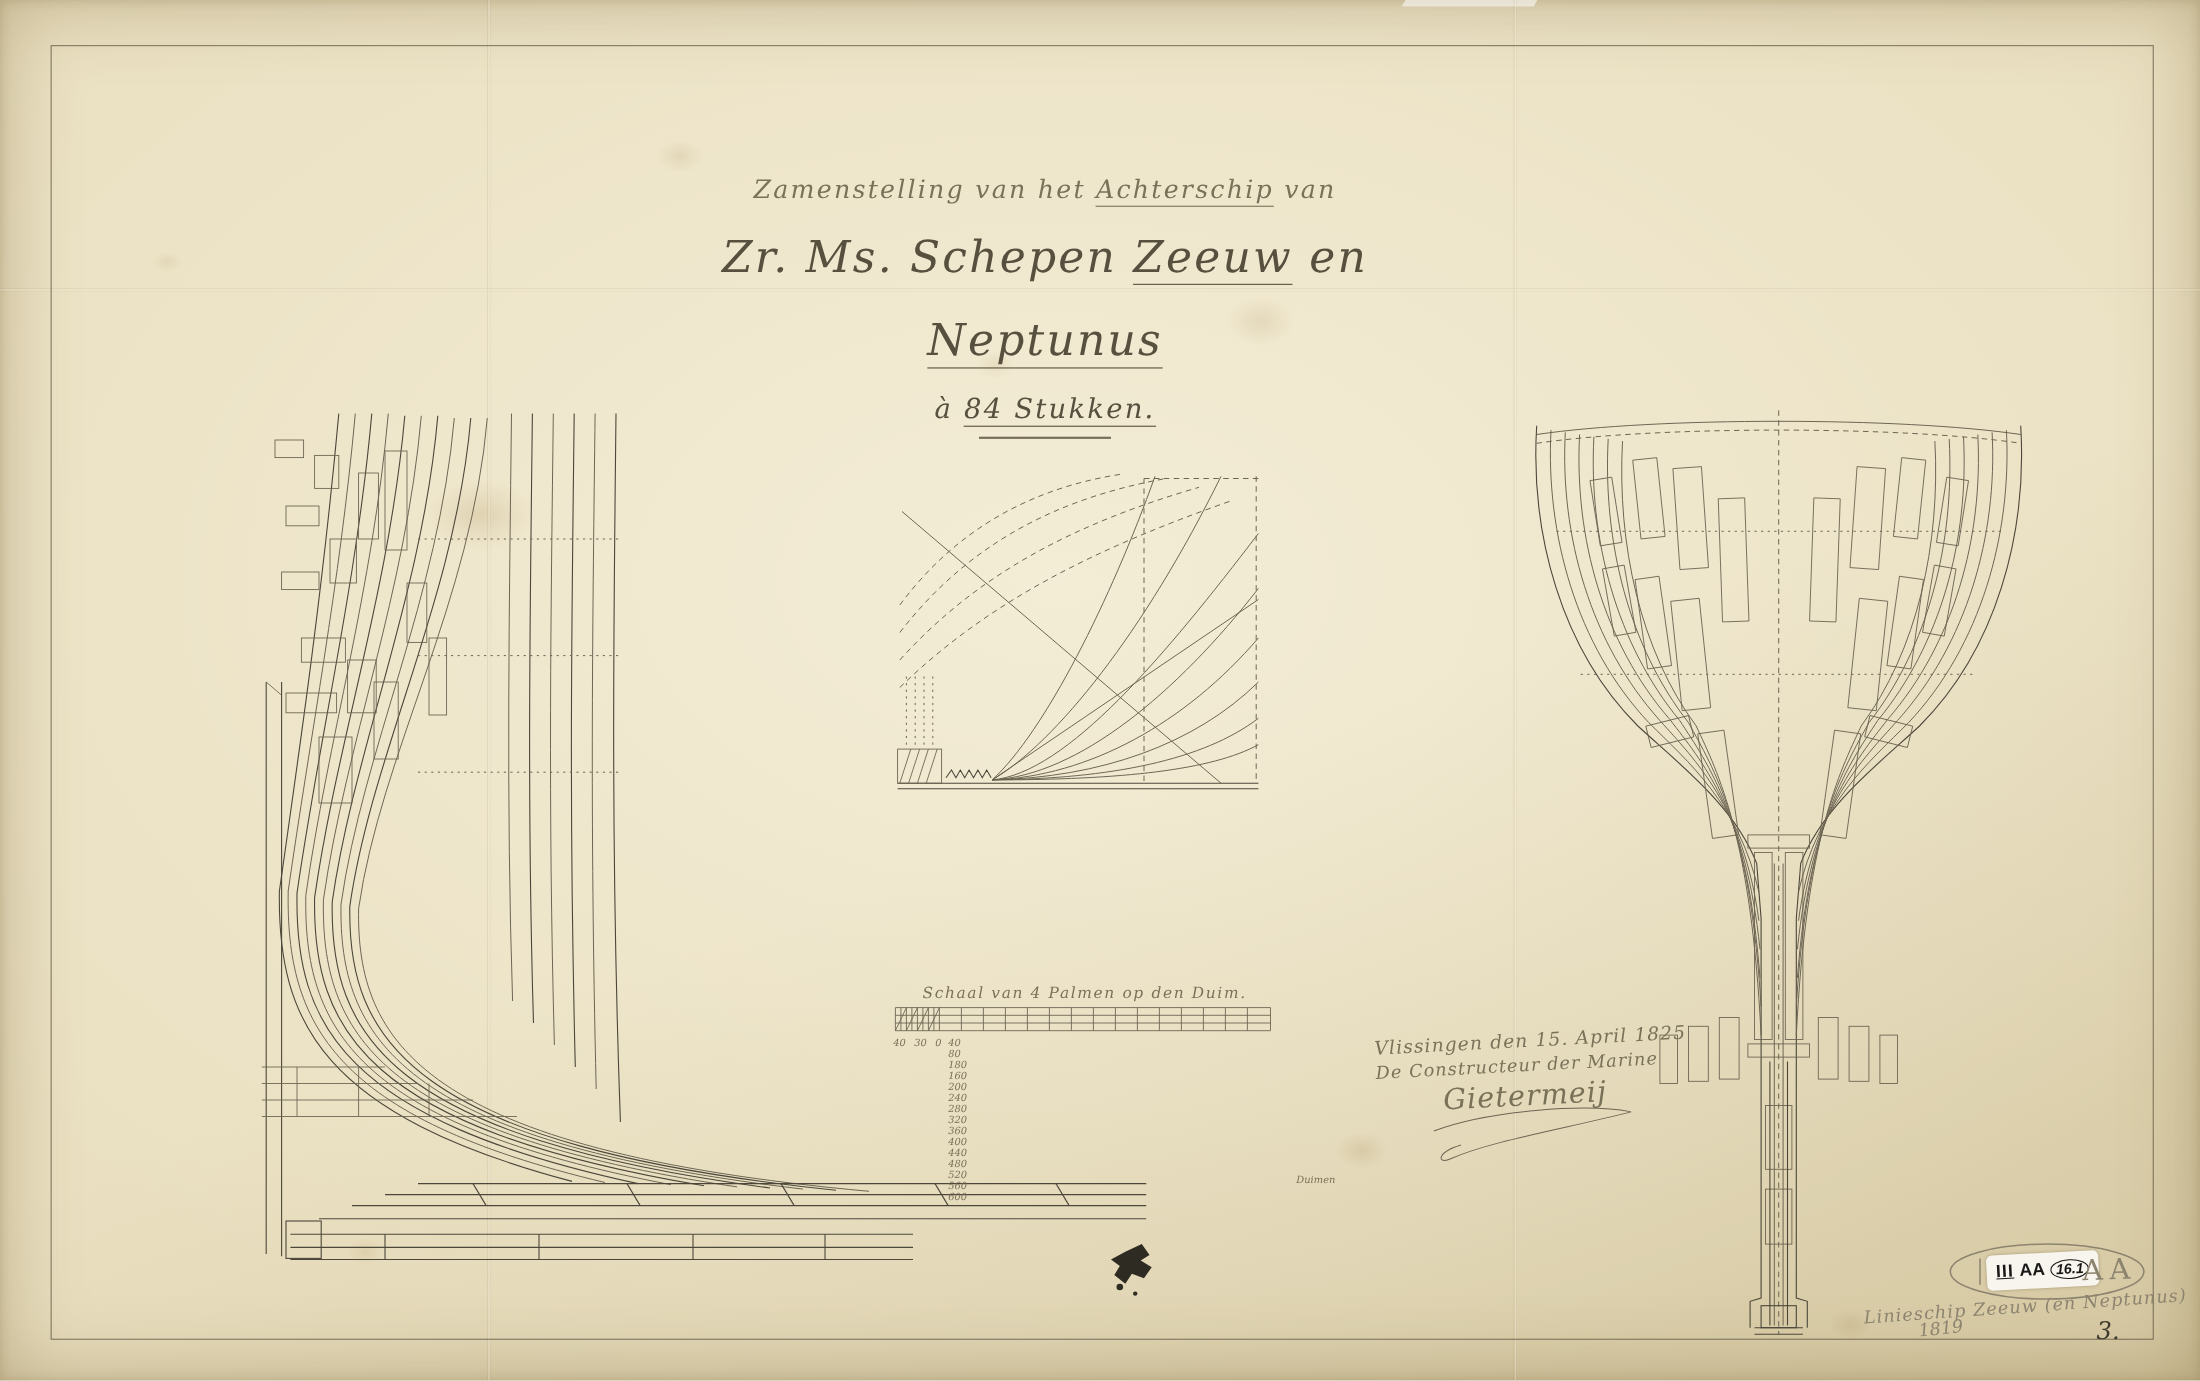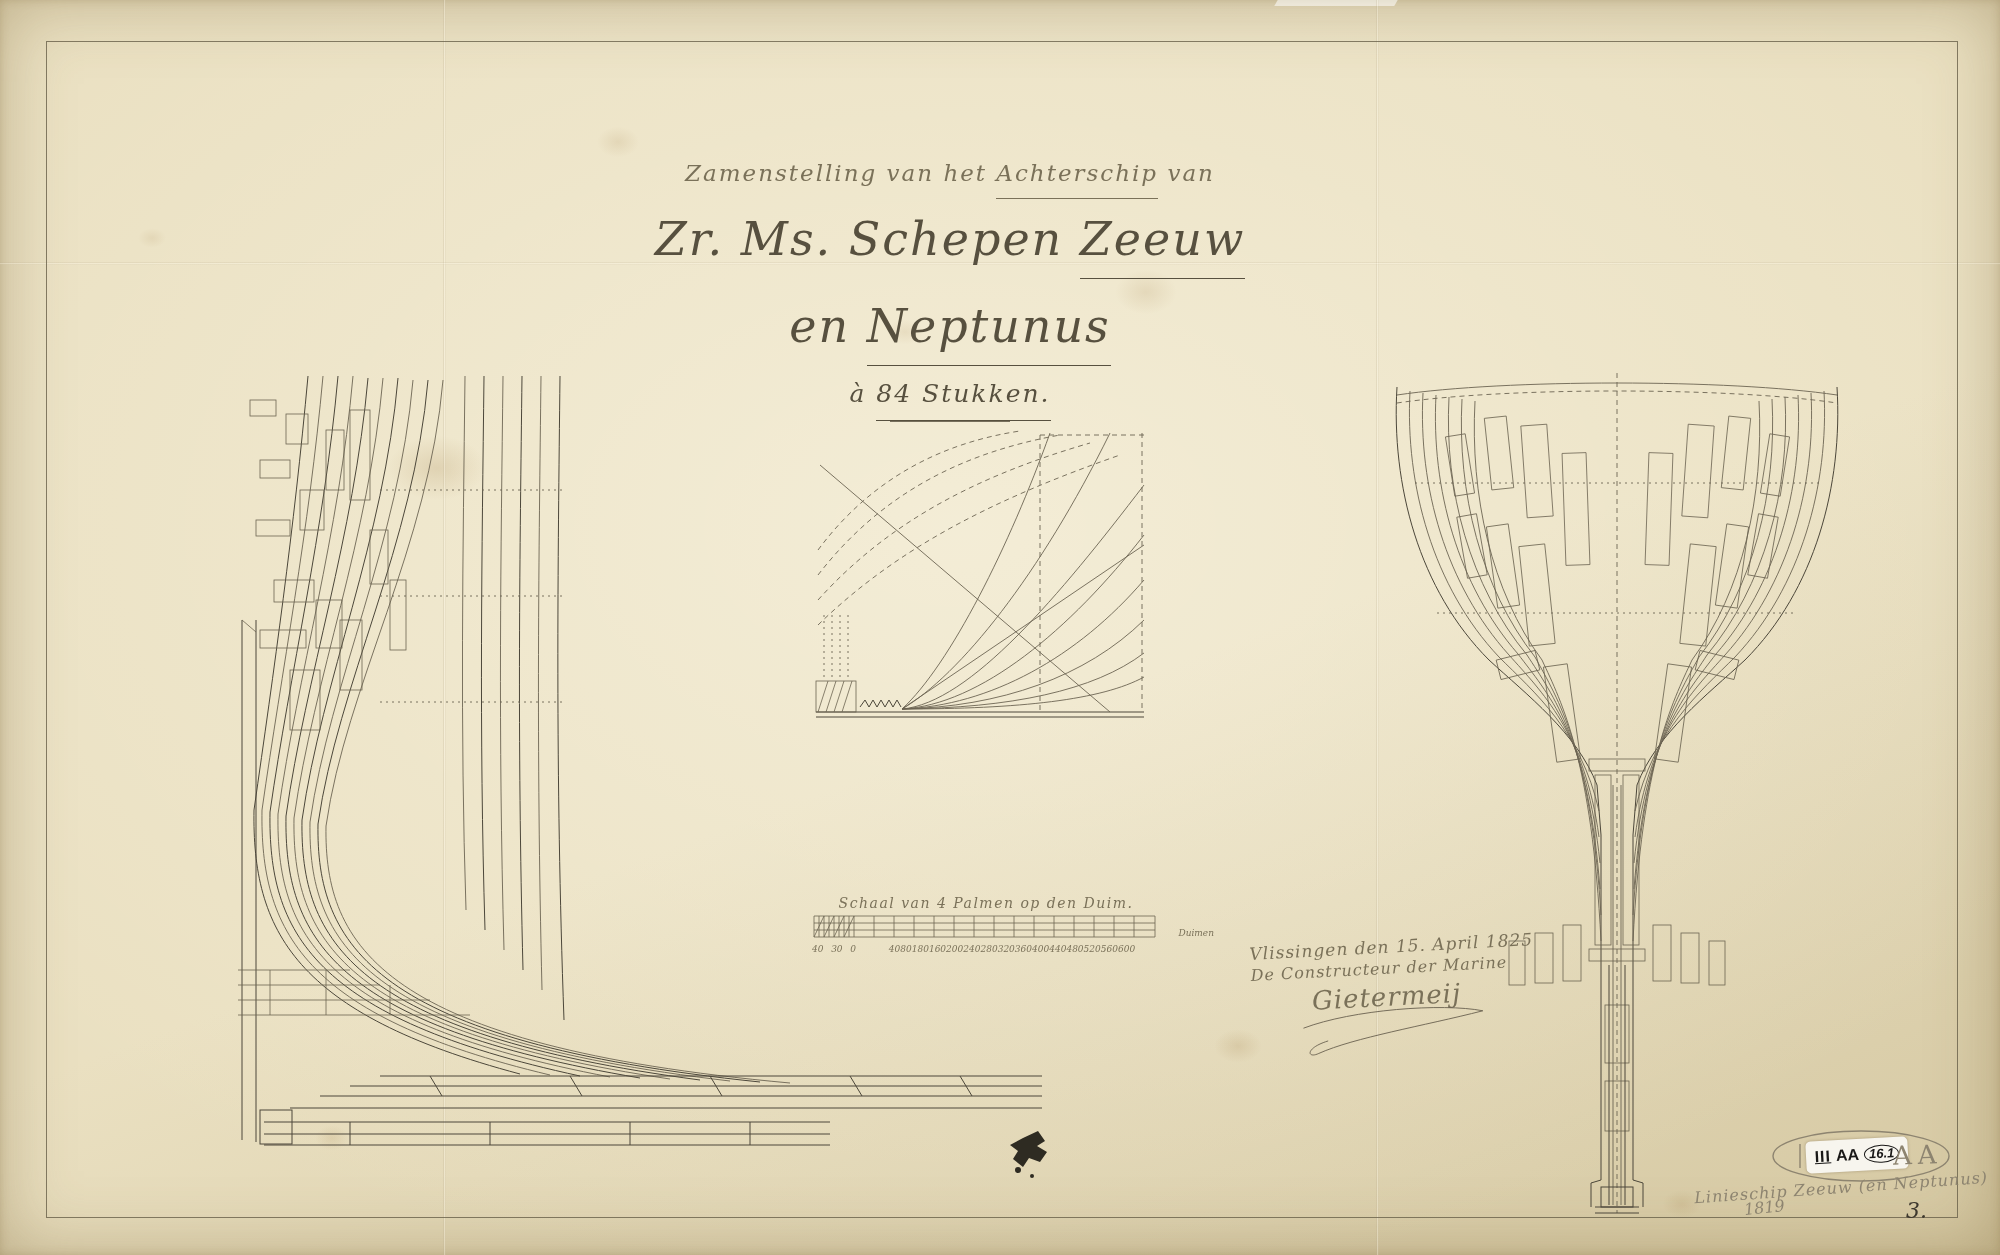--- a/index.html
+++ b/index.html
@@ -37,7 +37,7 @@
   .t1{font-size:23px;color:var(--ink-light);}
   .t2{font-size:46px;color:var(--ink);}
   .t3{font-size:25px;color:var(--ink);}
-  .u{border-bottom:1.5px solid currentColor;padding-bottom:12px;}
+  .u{border-bottom:1.5px solid currentColor;padding-bottom:1px;}
   .t3-rule{width:120px;height:2px;background:var(--ink);margin:2px auto 0 auto;opacity:.8;}
 
   svg .s  {stroke:var(--draw);stroke-width:1;fill:none;}

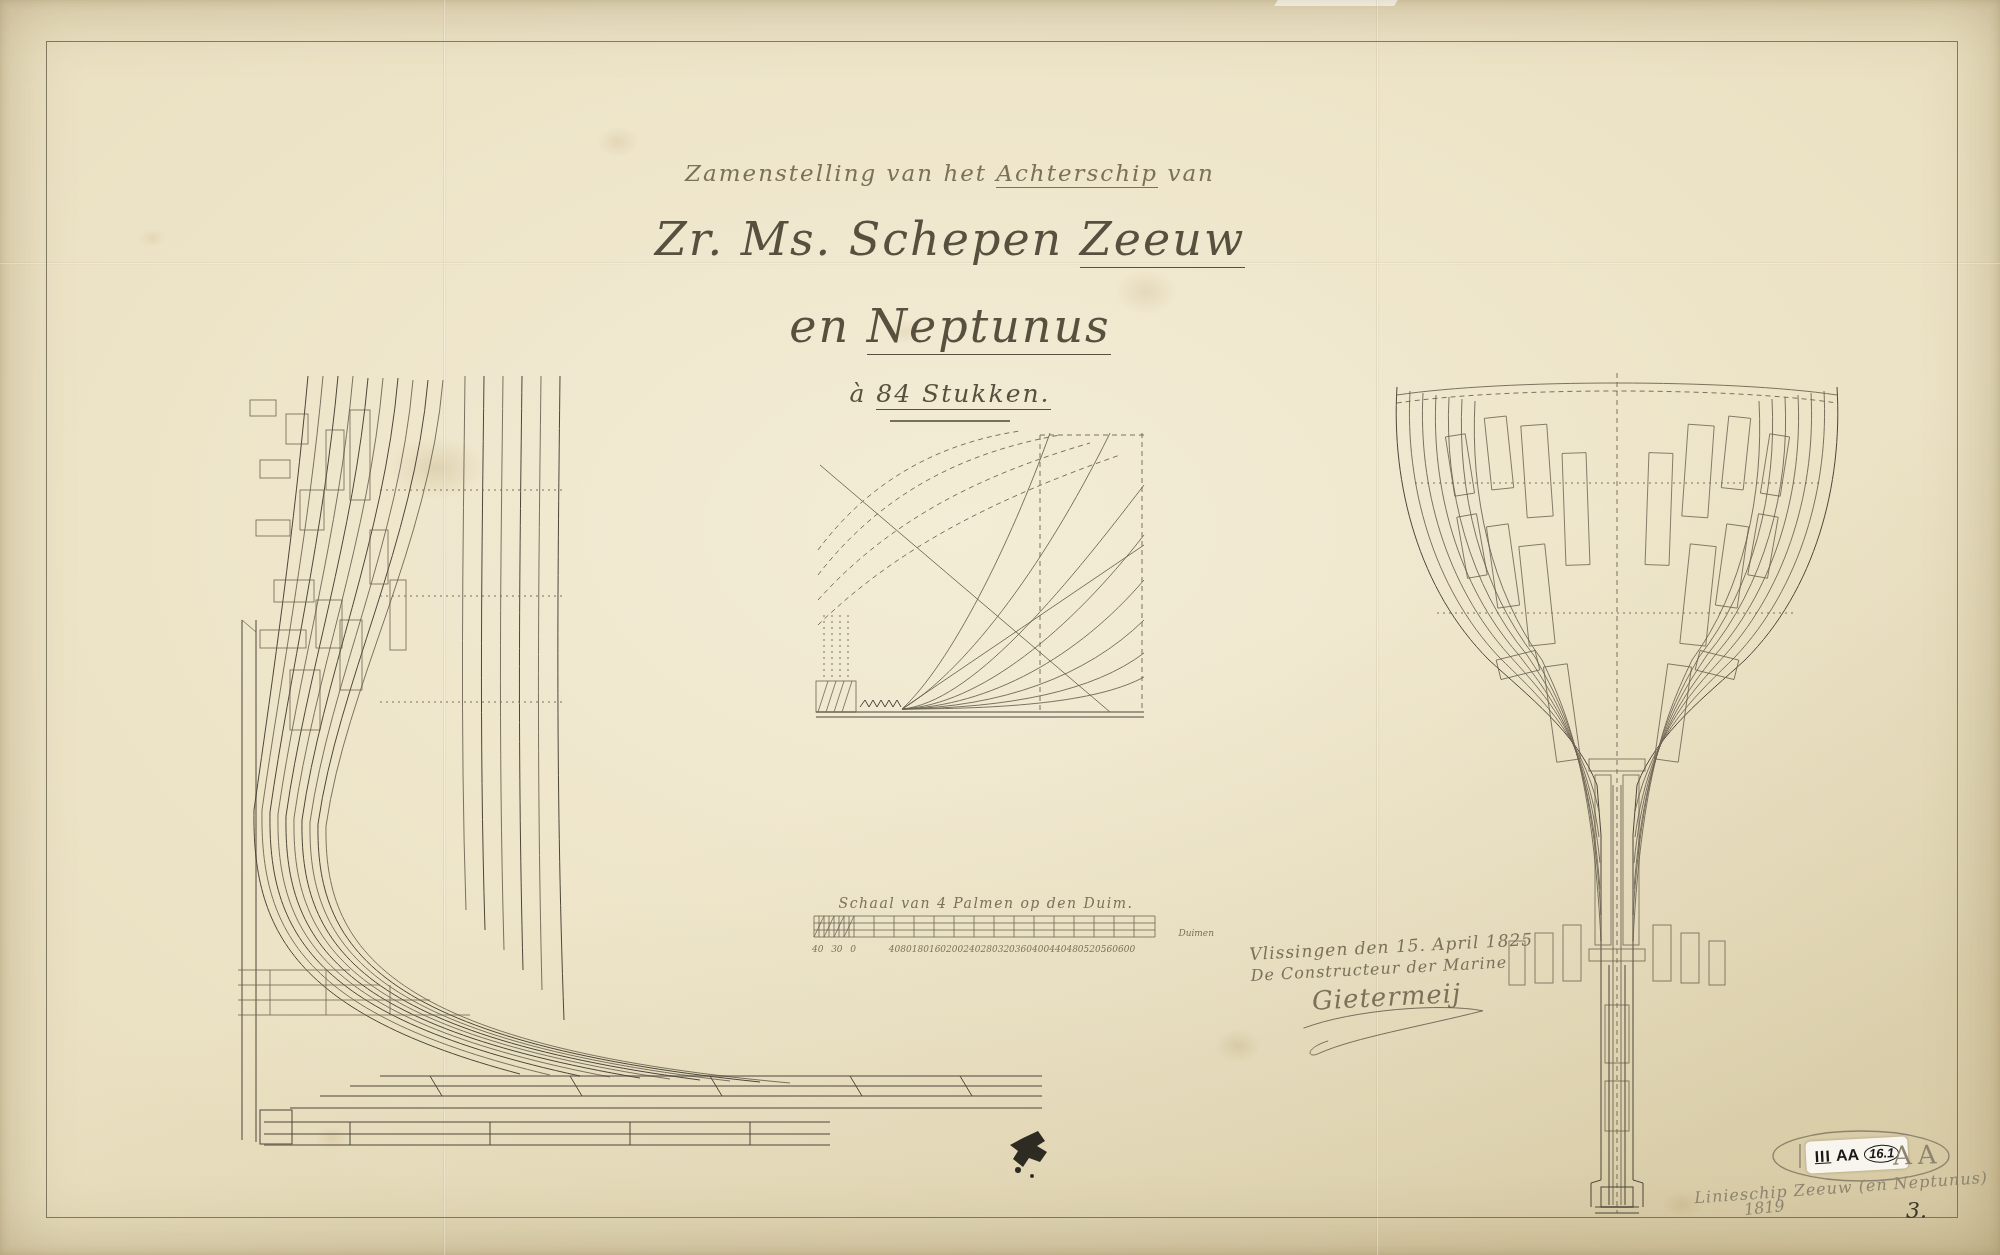--- a/index.html
+++ b/index.html
@@ -35,7 +35,7 @@
   .title-block{position:absolute;left:640px;top:152px;width:620px;text-align:center;
     font-style:italic;letter-spacing:2px;line-height:1.9;}
   .t1{font-size:23px;color:var(--ink-light);}
-  .t2{font-size:46px;color:var(--ink);}
+  .t2{font-size:40px;color:var(--ink);}
   .t3{font-size:25px;color:var(--ink);}
   .u{border-bottom:1.5px solid currentColor;padding-bottom:1px;}
   .t3-rule{width:120px;height:2px;background:var(--ink);margin:2px auto 0 auto;opacity:.8;}

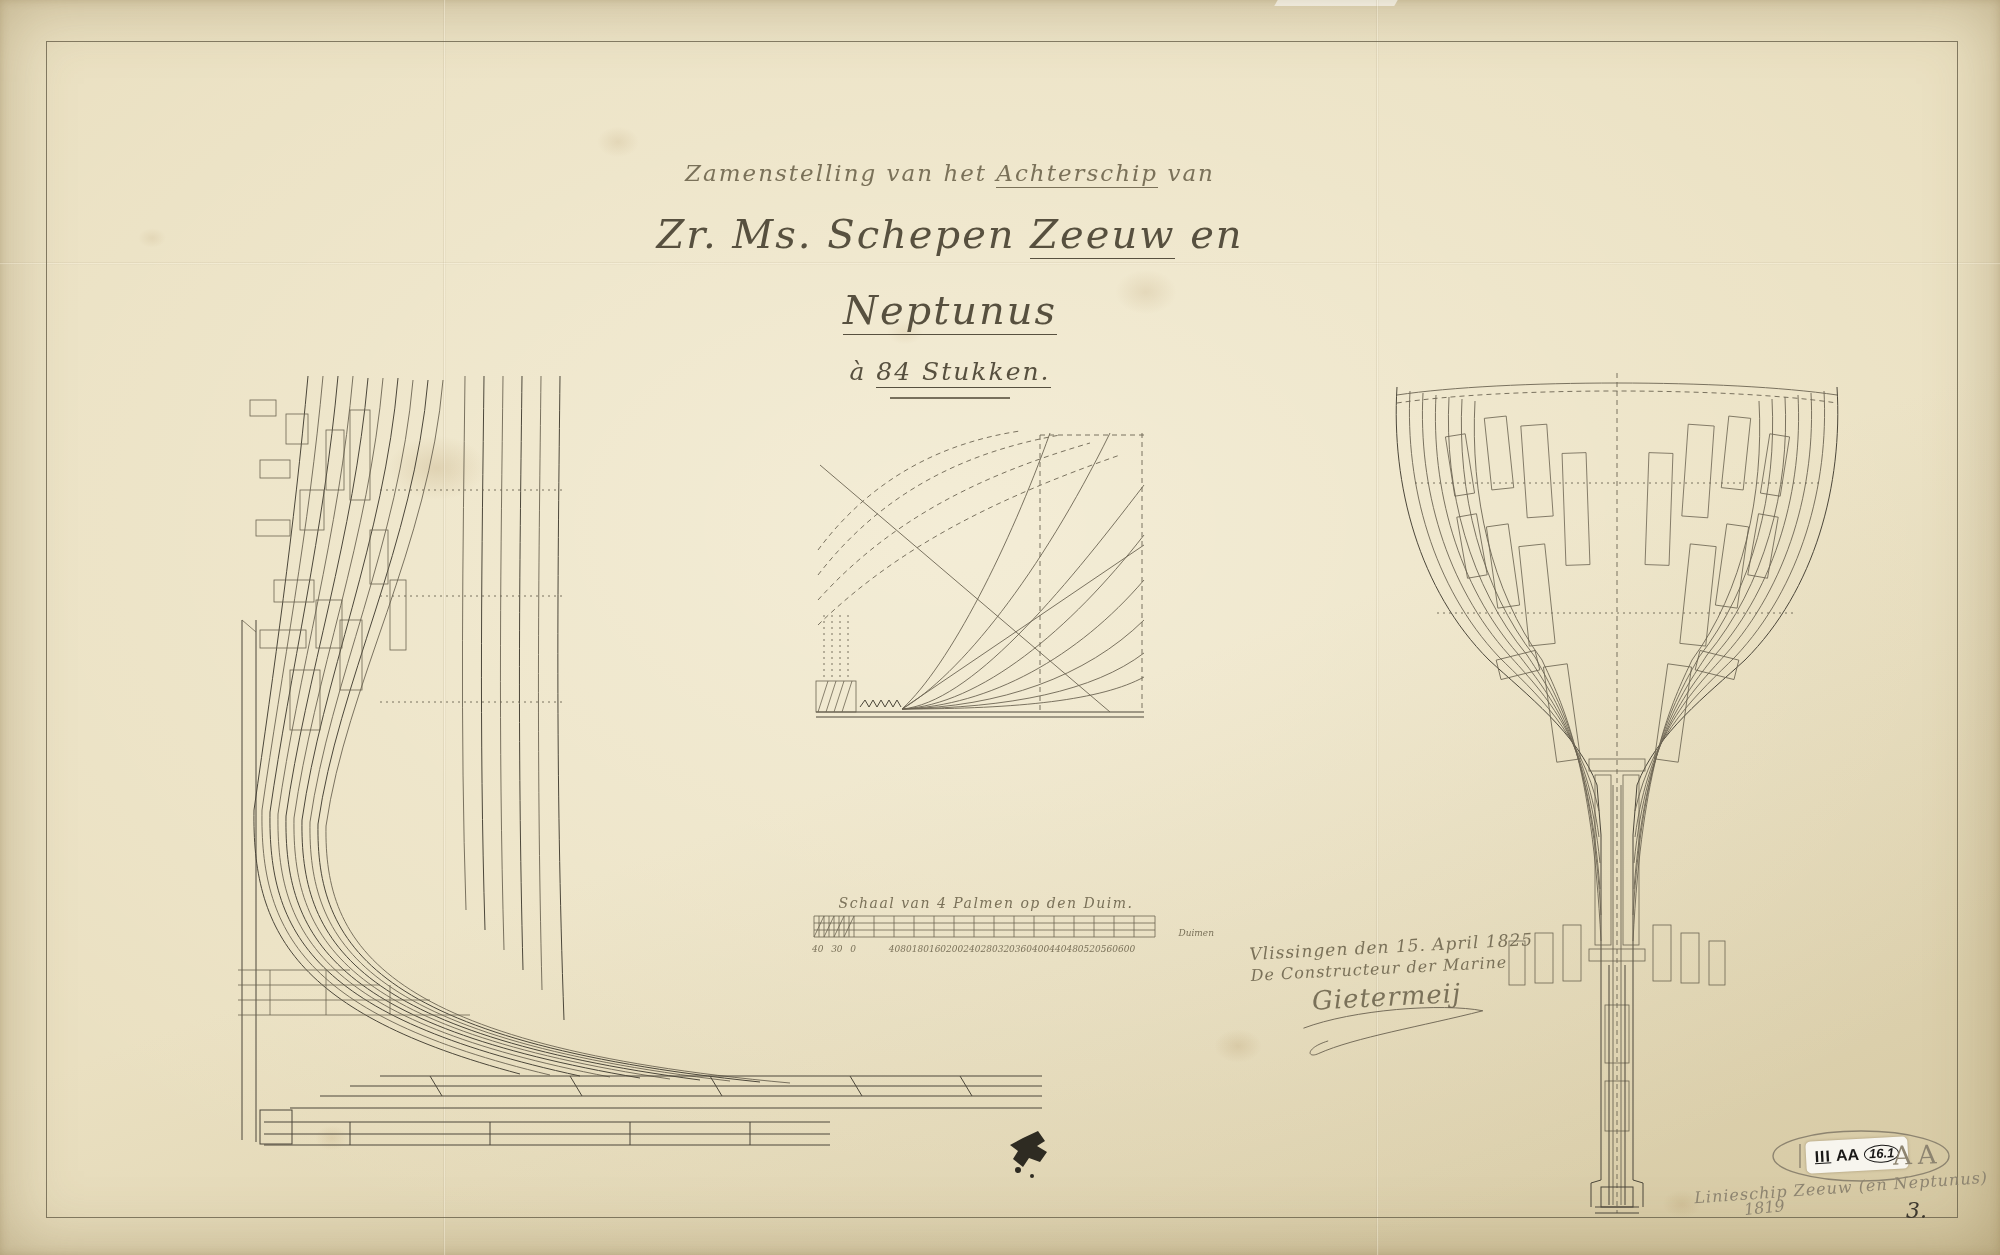--- a/index.html
+++ b/index.html
@@ -54,8 +54,8 @@
   .scale-block{position:absolute;left:810px;top:882px;width:352px;}
   .scale-caption{font-style:italic;font-size:14px;letter-spacing:1.5px;text-align:center;
     color:var(--ink-light);margin-bottom:2px;margin-top:13px;}
-  .scale-labels{position:relative;display:flex;justify-content:center;
-    padding-left:52px;font-style:italic;font-size:9px;color:var(--ink-light);margin-top:1px;}
+  .scale-labels{position:relative;display:flex;justify-content:flex-end;
+    padding-left:52px;font-style:italic;font-size:9px;color:var(--ink-light);margin-top:1px;flex-direction:column;}
   .scale-left-labels{position:absolute;left:2px;top:0;width:44px;display:flex;
     justify-content:space-between;}
   .scale-labels span{white-space:nowrap;}

